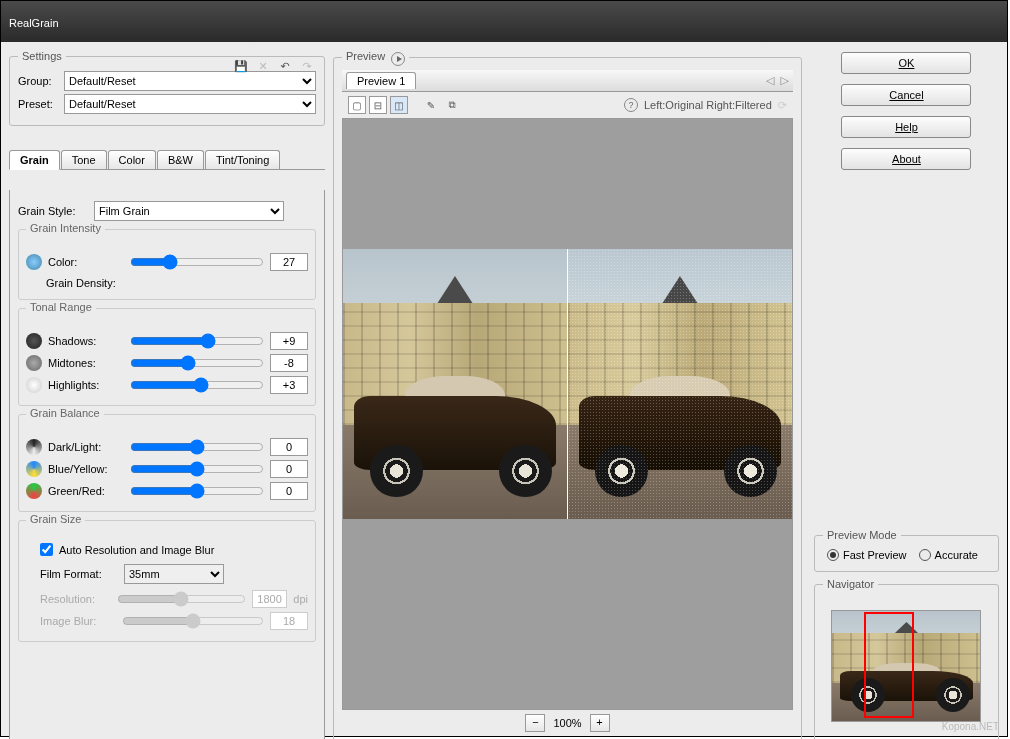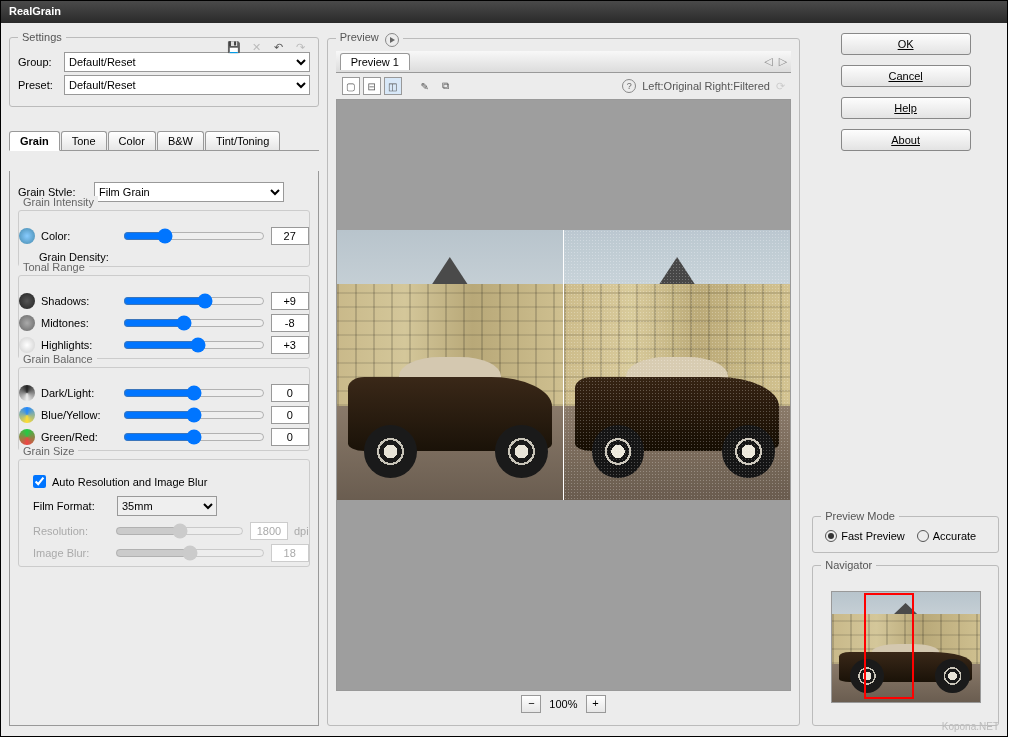--- a/index.html
+++ b/index.html
@@ -5,7 +5,7 @@
 * { box-sizing: border-box; margin: 0; padding: 0; font-family: Tahoma, Arial, sans-serif; font-size: 11px; }
 body { background: #fff; width: 1010px; height: 739px; overflow: hidden; }
 .window { width: 1008px; height: 737px; border: 1px solid #000; background: #ececec; position: relative; }
-.titlebar { height: 22px; background: linear-gradient(#4a4a4a, #2a2a2a); color: #fff; padding: 4px 8px; font-weight: bold; }
+.titlebar { height: 41px; background: linear-gradient(#4a4a4a, #2a2a2a); color: #fff; padding: 16px 8px; font-weight: normal; }
 .content { display: flex; gap: 8px; padding: 8px; height: calc(100% - 24px); }
 .left-panel { width: 316px; display: flex; flex-direction: column; gap: 20px; }
 .middle-panel { width: 512px; display: flex; flex-direction: column; }

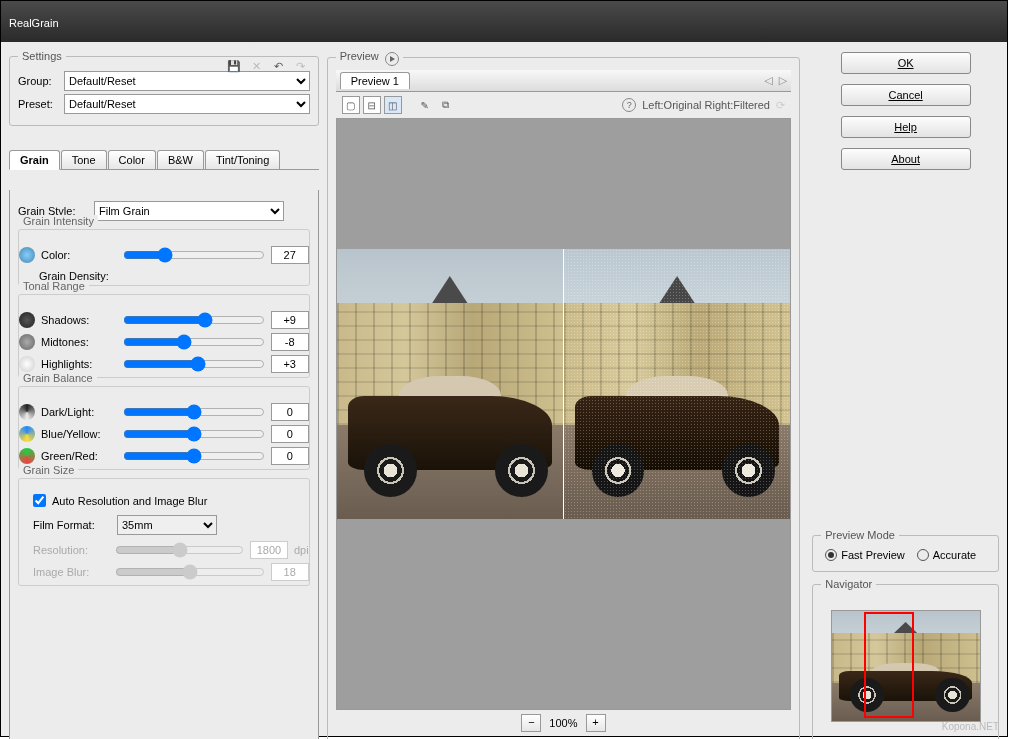--- a/index.html
+++ b/index.html
@@ -27,7 +27,7 @@
 .tab.active { background: #fff; border-bottom: 1px solid #fff; margin-bottom: -1px; font-weight: bold; }
 .tab-body { border: 1px solid #999; border-top: none; padding: 8px; background: #ececec; flex: 1; overflow-y: auto; }
 
-.subgroup { border: 1px solid #ccc; border-radius: 3px; padding: 0; margin: 8px 0; }
+.subgroup { border: 1px solid #ccc; border-radius: 3px; padding: 7px; margin: 8px 0; }
 .subgroup-title { position: relative; top: -15px; background: #ececec; display: inline-block; padding: 0 4px; color: #666; margin-bottom: -10px; }
 
 .slider-row { display: flex; align-items: center; gap: 6px; margin: 4px 0; }

